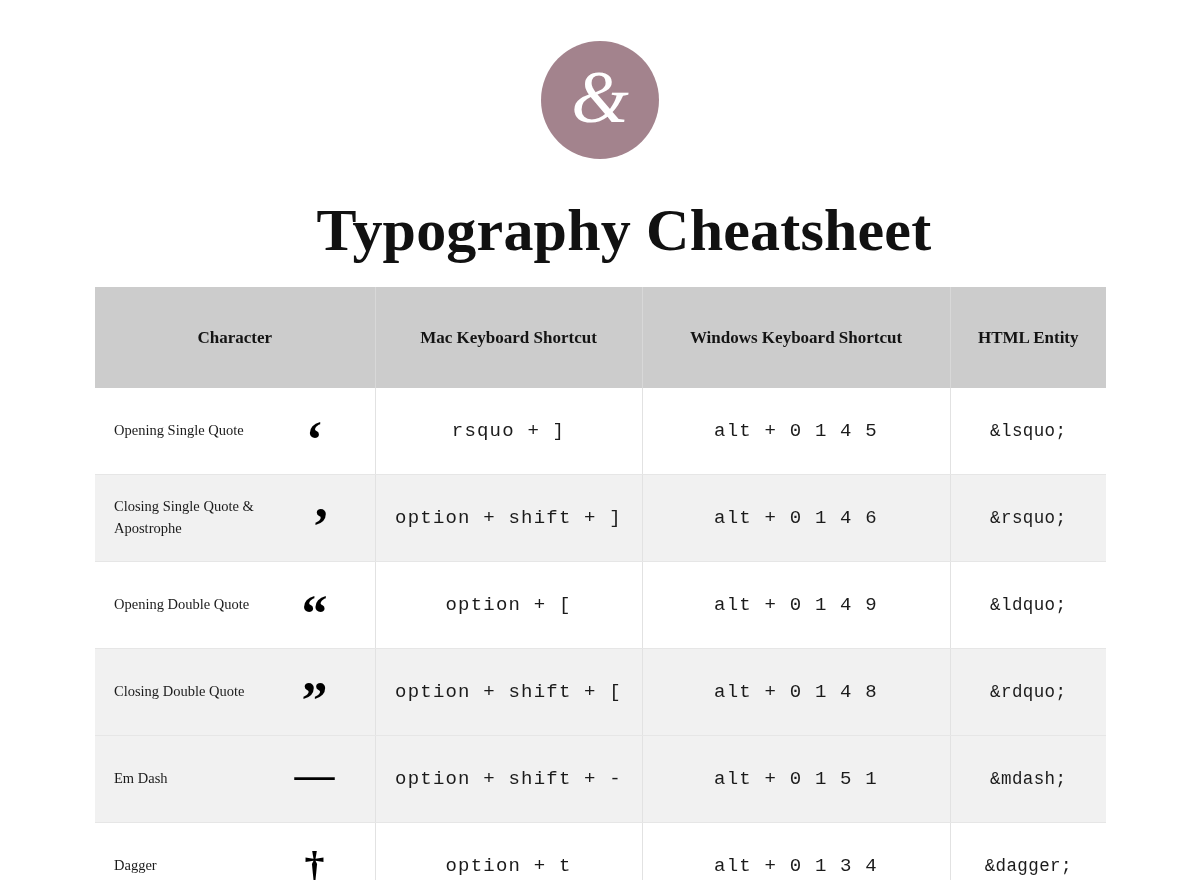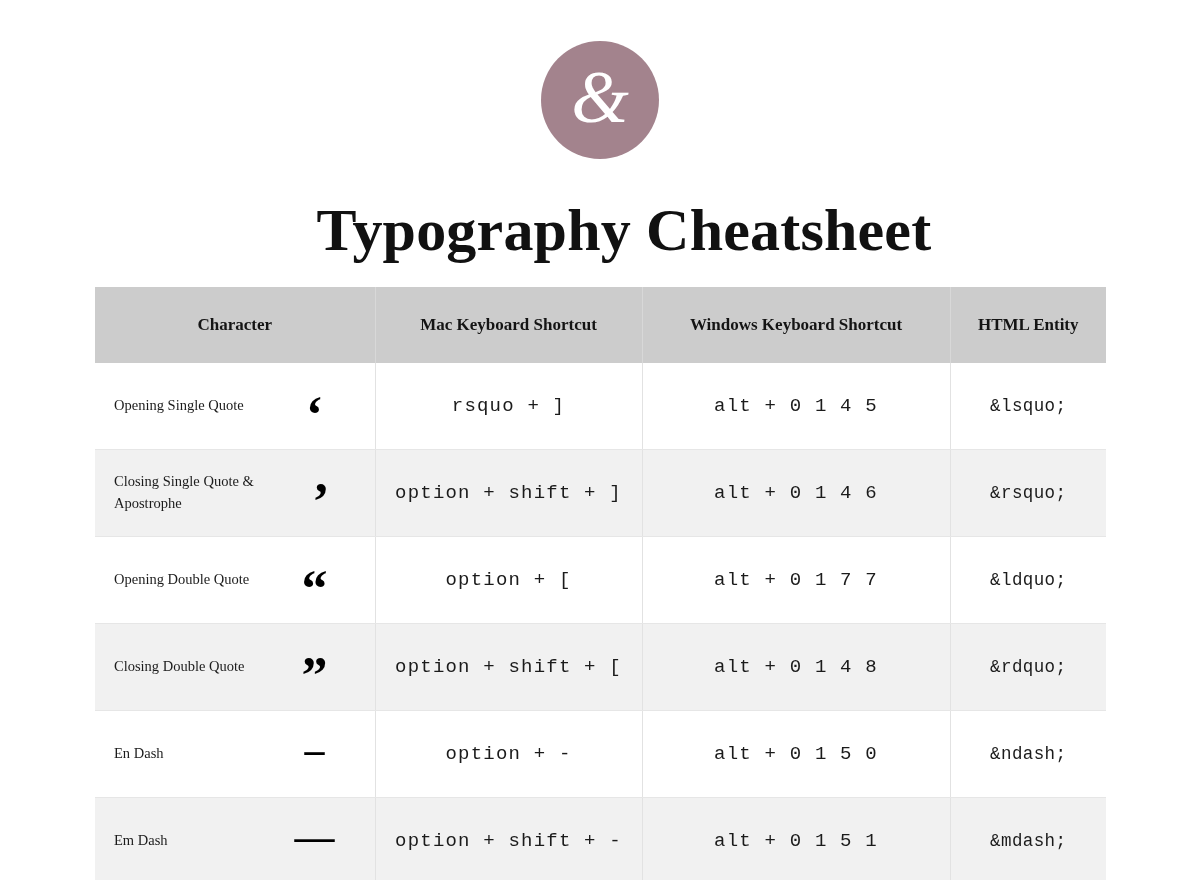--- a/index.html
+++ b/index.html
@@ -85,7 +85,7 @@
     font-weight: 700;
     font-size: 17px;
     color: #141414;
-    height: 76px;
+    height: 101px;
     vertical-align: middle;
     text-align: center;
     border-right: 1px solid #d8d8d8;

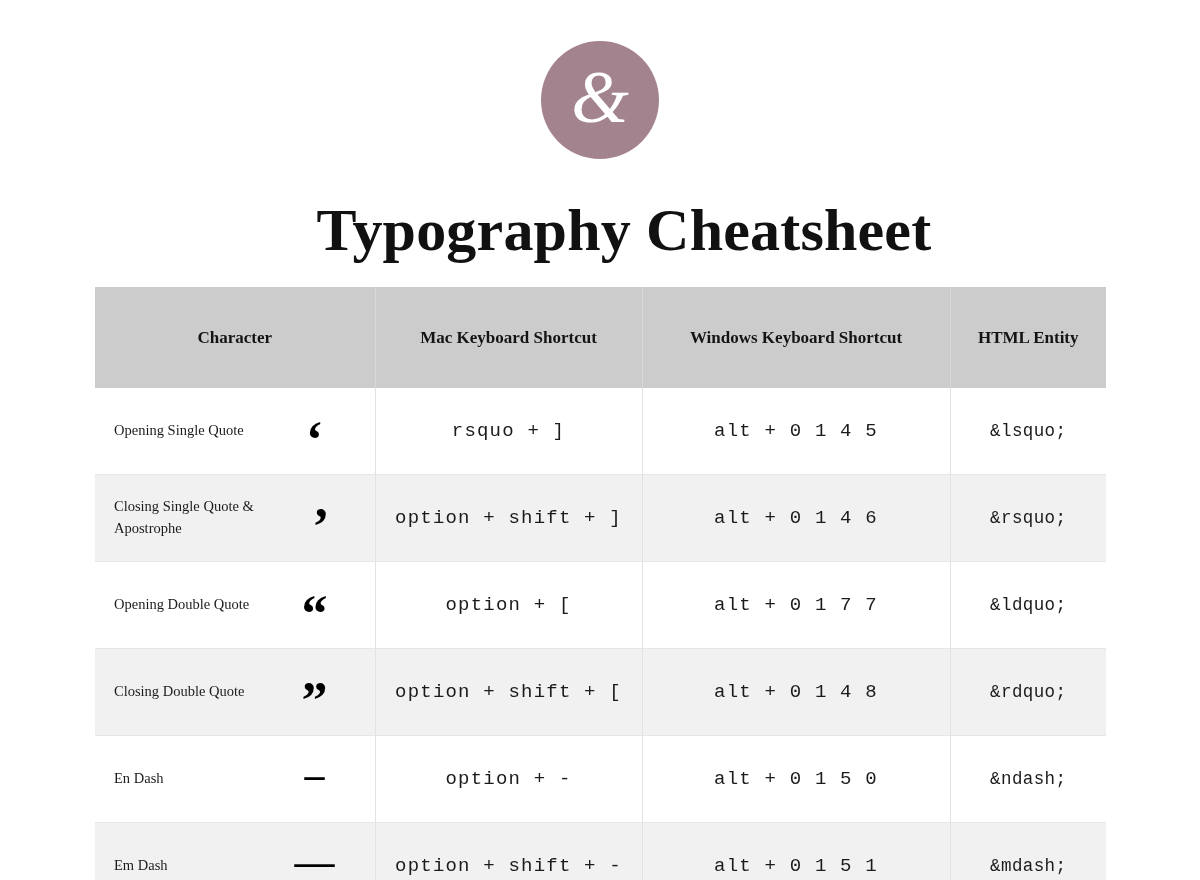--- a/index.html
+++ b/index.html
@@ -212,7 +212,7 @@
               </div>
             </td>
             <td class="mono-cell">option + [</td>
-            <td class="mono-cell">alt + 0 1 7 7</td>
+            <td class="mono-cell">alt + 0 1 4 9</td>
             <td class="entity-cell">&amp;ldquo;</td>
           </tr>
           <tr class="odd">

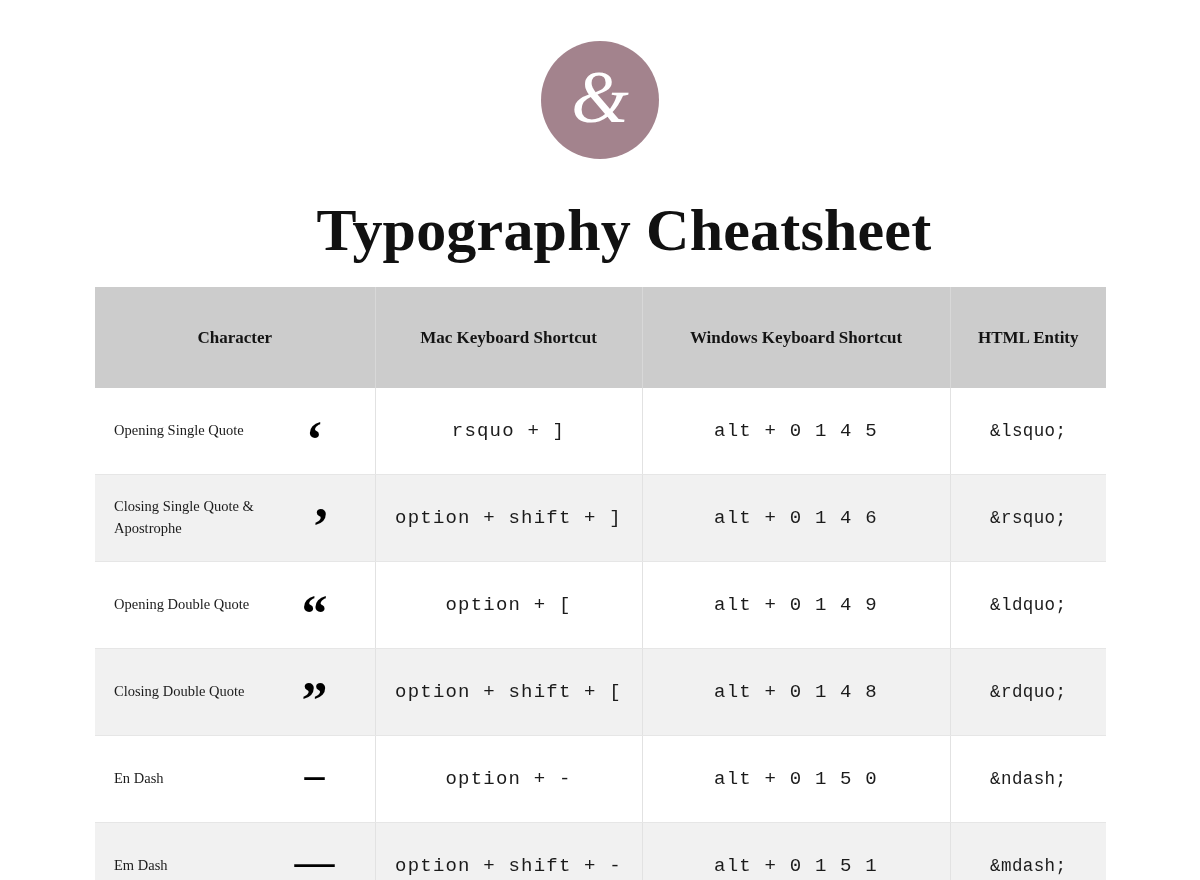--- a/index.html
+++ b/index.html
@@ -226,17 +226,6 @@
             <td class="mono-cell">alt + 0 1 4 8</td>
             <td class="entity-cell">&amp;rdquo;</td>
           </tr>
-          <tr class="even">
-            <td>
-              <div class="char-cell-inner">
-                <div class="char-label">En Dash</div>
-                <div class="char-sample dash">–</div>
-              </div>
-            </td>
-            <td class="mono-cell">option + -</td>
-            <td class="mono-cell">alt + 0 1 5 0</td>
-            <td class="entity-cell">&amp;ndash;</td>
-          </tr>
           <tr class="odd">
             <td>
               <div class="char-cell-inner">

